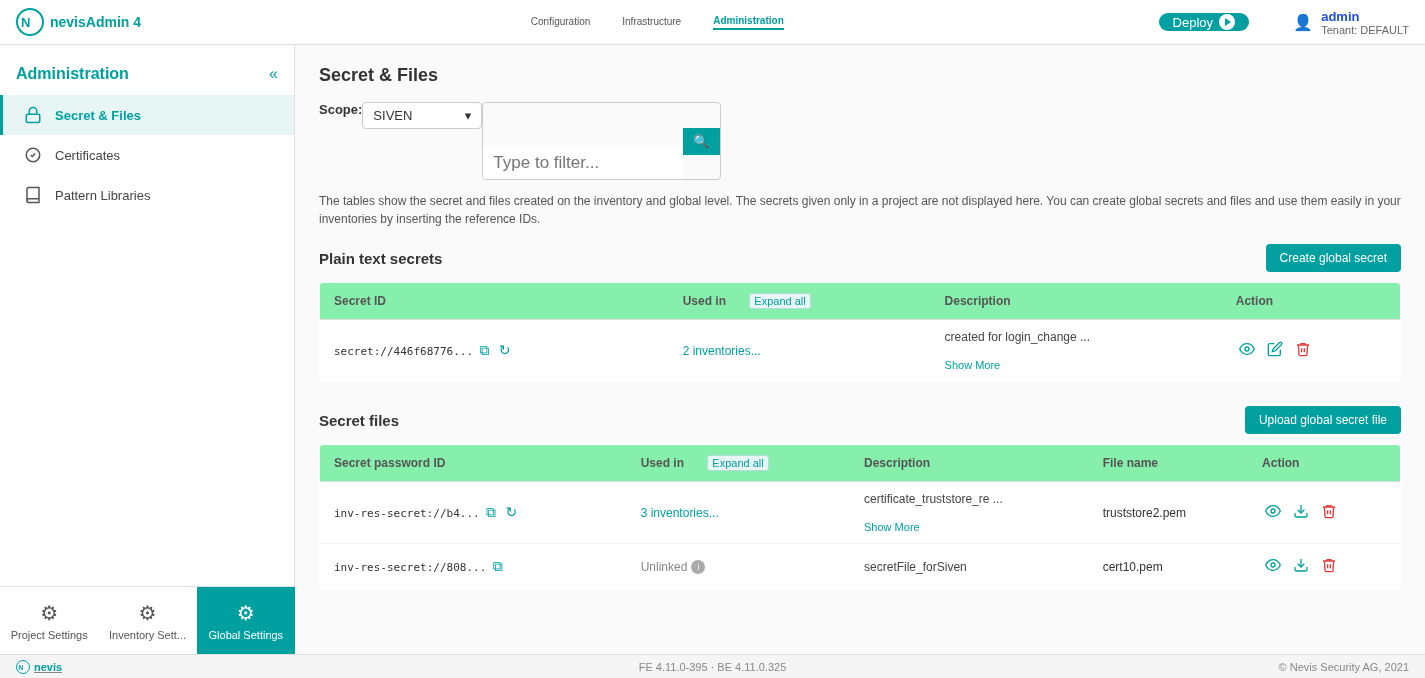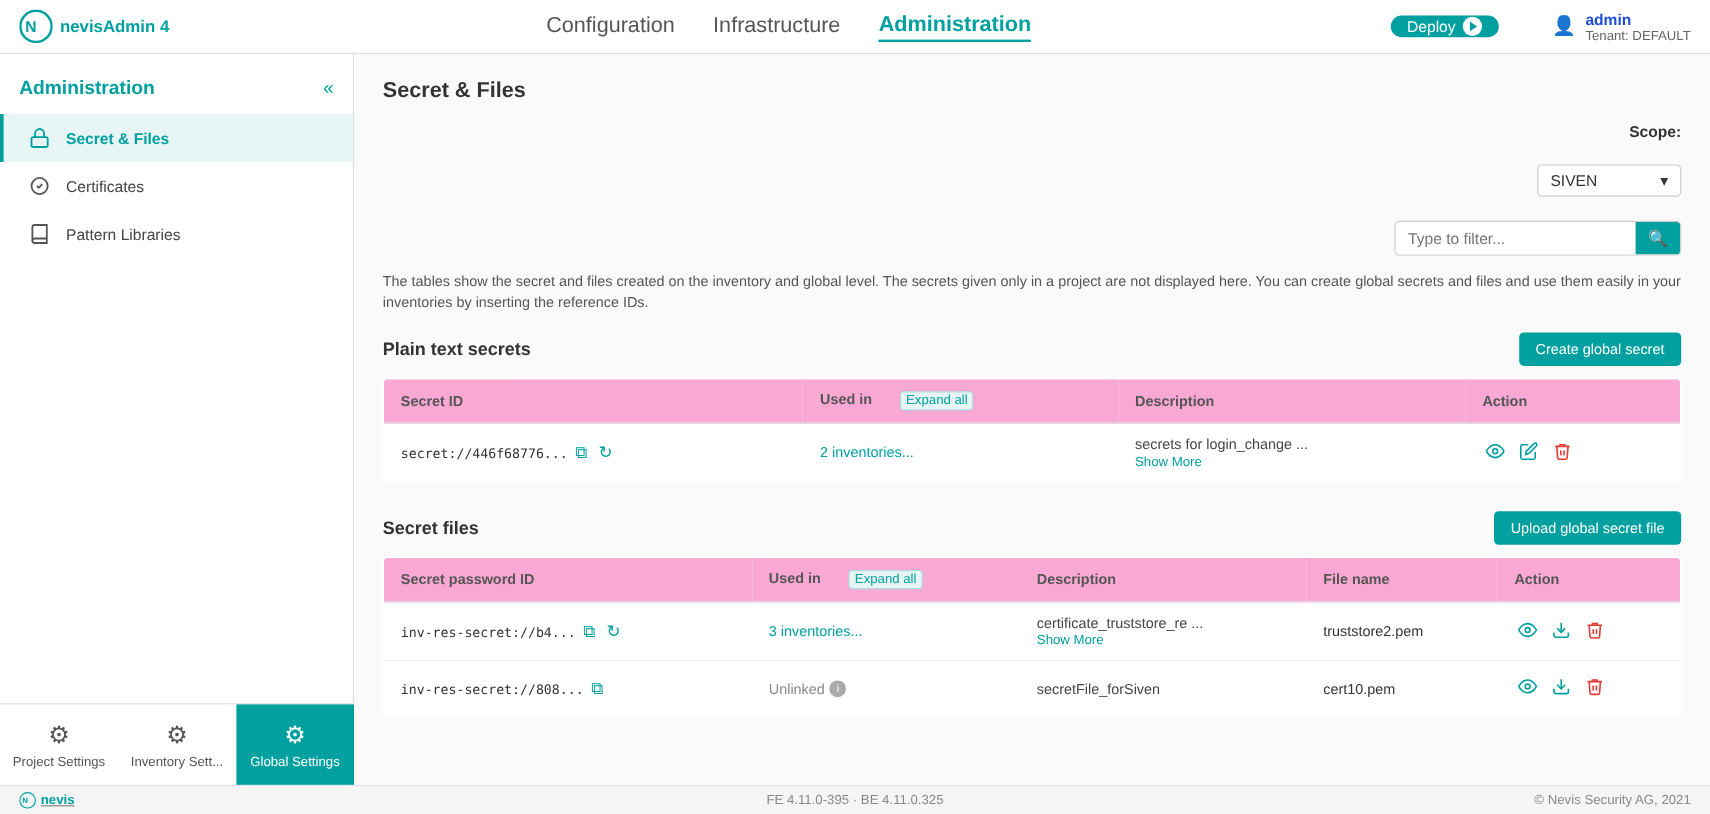--- a/index.html
+++ b/index.html
@@ -13,7 +13,7 @@
     .navbar-logo { display: flex; align-items: center; gap: 6px; color: #00a0a0; font-weight: 700; font-size: 14px; min-width: 140px; }
     .navbar-logo svg { width: 28px; height: 28px; }
     .navbar-center { display: flex; gap: 32px; flex: 1; justify-content: center; align-items: center; }
-    .nav-item { color: #555; text-decoration: none; font-size: 18px; cursor: pointer; padding-bottom: 2px; }
+    .nav-item { color: #555; text-decoration: none; font-size: 10px; cursor: pointer; padding-bottom: 2px; }
     .nav-item.active { color: #00a0a0; border-bottom: 2px solid #00a0a0; font-weight: 600; }
     .deploy-btn {
       display: flex; align-items: center; gap: 6px; background: #00a0a0; color: #fff;

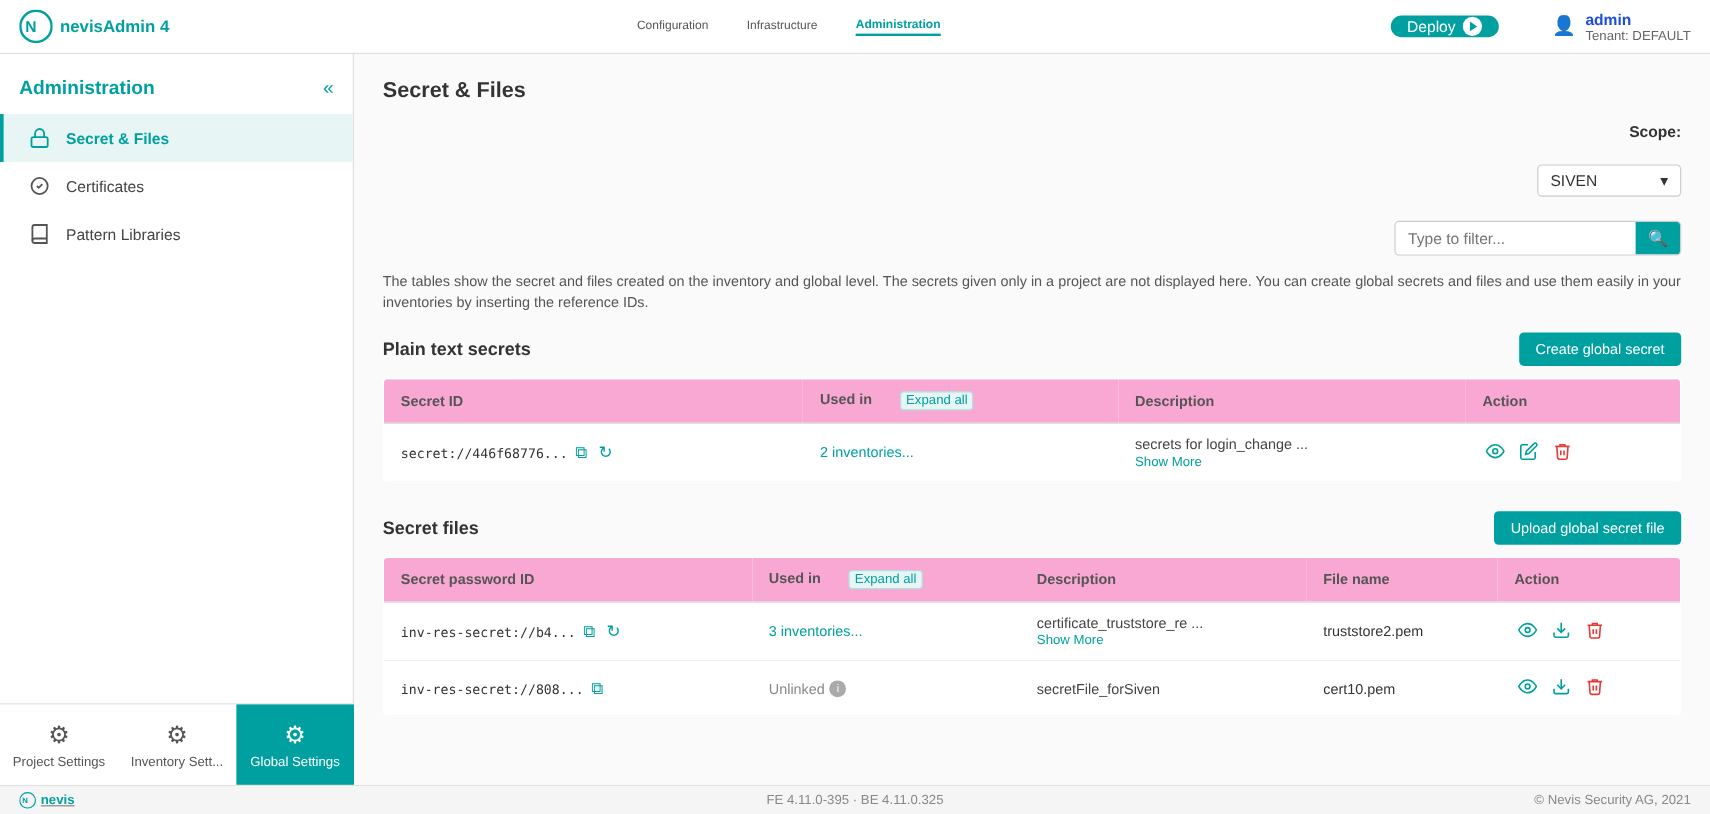--- a/index.html
+++ b/index.html
@@ -51,7 +51,7 @@
     .page-title { font-size: 18px; font-weight: 600; color: #333; margin-bottom: 16px; }
 
     
-    .scope-bar { display: flex; align-items: flex-end; gap: 20px; margin-bottom: 12px; flex-direction: column; }
+    .scope-bar { display: flex; align-items: flex-start; gap: 0; margin-bottom: 12px; }
     .scope-select {
       display: flex; align-items: center; gap: 4px; border: 1px solid #ccc; border-radius: 4px;
       padding: 5px 10px; background: #fff; cursor: pointer; min-width: 120px; justify-content: space-between;

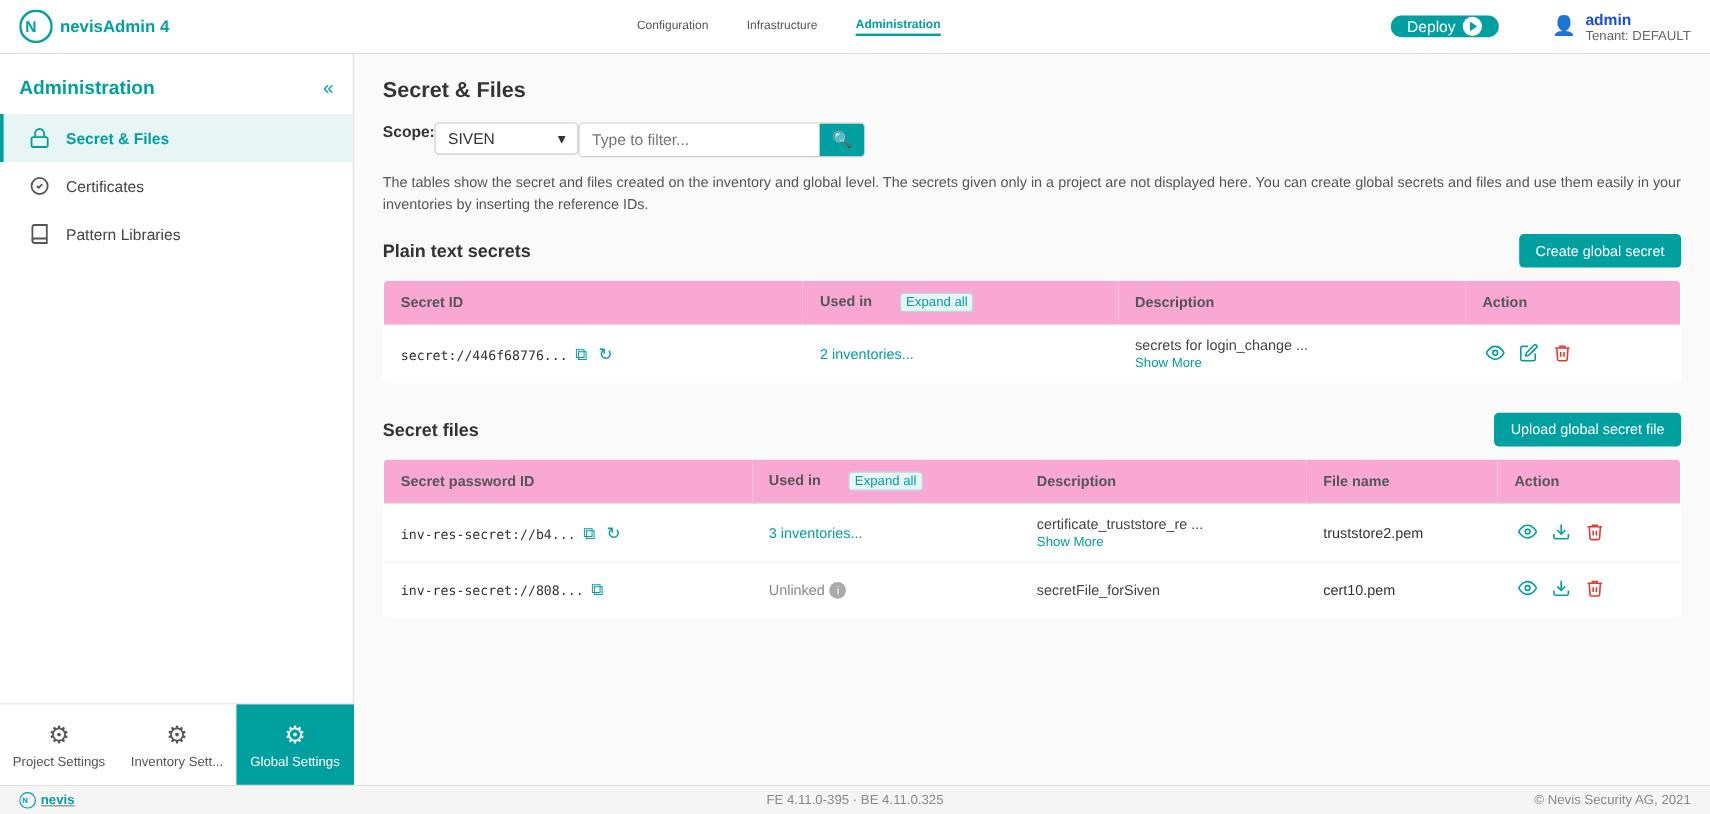--- a/index.html
+++ b/index.html
@@ -60,7 +60,7 @@
       display: flex; align-items: center; border: 1px solid #ccc; border-radius: 4px; overflow: hidden;
     }
     .filter-input input {
-      border: none; outline: none; padding: 6px 10px; width: 200px; font-size: 13px; color: #888;
+      border: none; outline: none; padding: 6px 10px; width: 200px; font-size: 17px; color: #888; margin-top: 44px;
     }
     .filter-btn { background: #00a0a0; border: none; padding: 6px 10px; cursor: pointer; color: #fff; display: flex; align-items: center; }
 

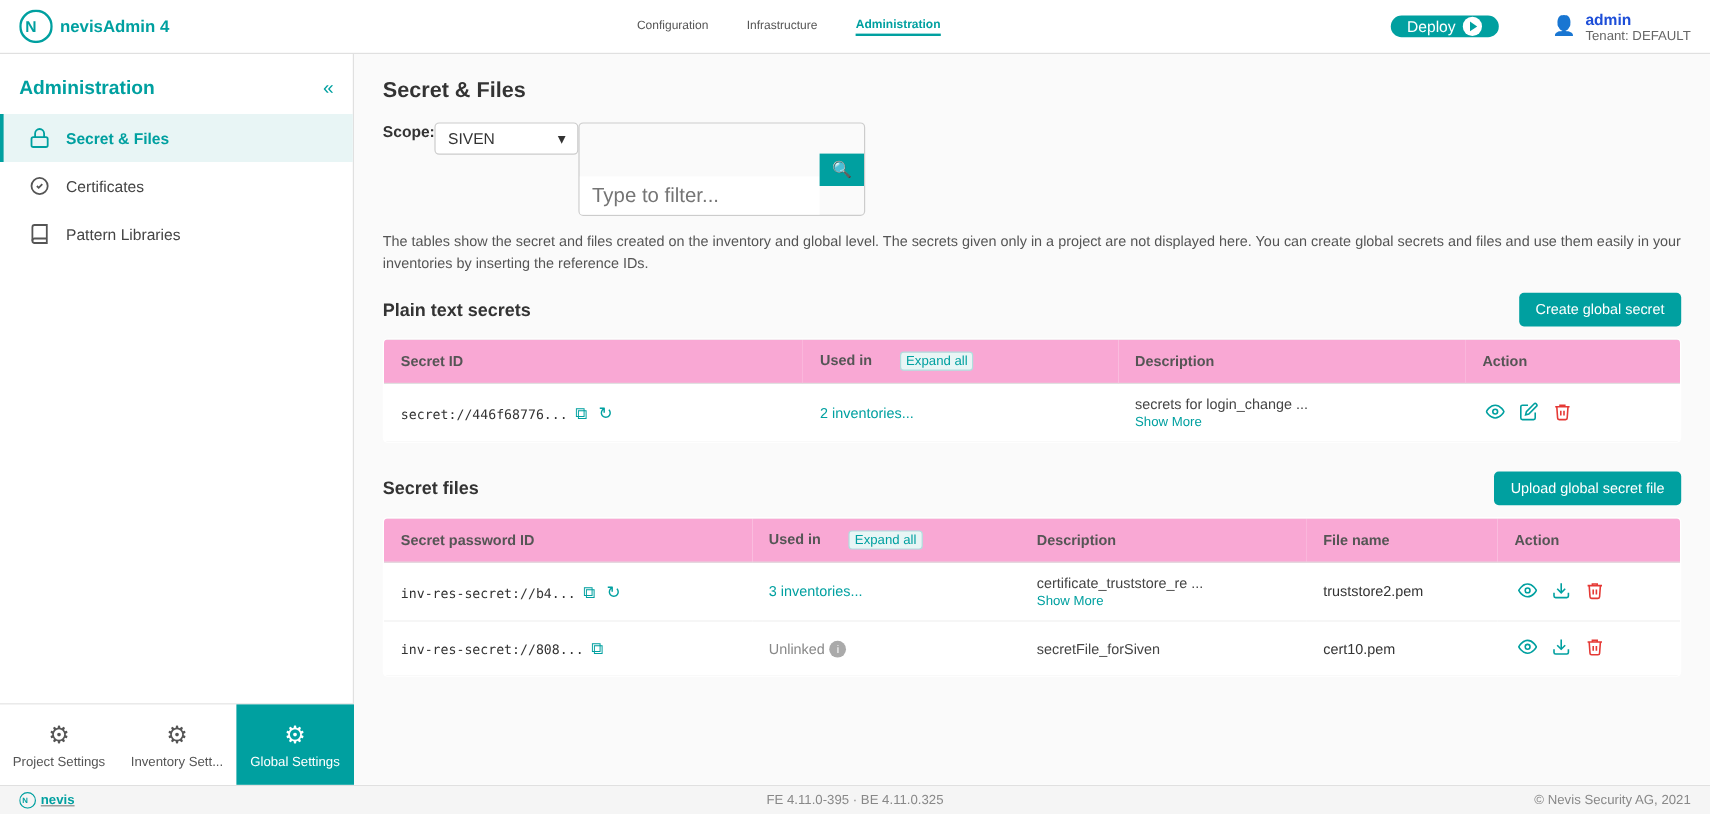--- a/index.html
+++ b/index.html
@@ -78,7 +78,7 @@
     
     .data-table { width: 100%; border-collapse: collapse; background: #fff; border: 1px solid #e0e0e0; border-radius: 4px; overflow: hidden; margin-bottom: 24px; }
     .data-table th {
-      background: #f9a8d4; padding: 10px 14px; text-align: left; font-weight: 600;
+      background: #86efac; padding: 10px 14px; text-align: left; font-weight: 600;
       font-size: 12px; color: #555; border-bottom: 1px solid #e0e0e0;
     }
     .data-table td { padding: 10px 14px; border-bottom: 1px solid #f0f0f0; font-size: 12px; vertical-align: middle; }

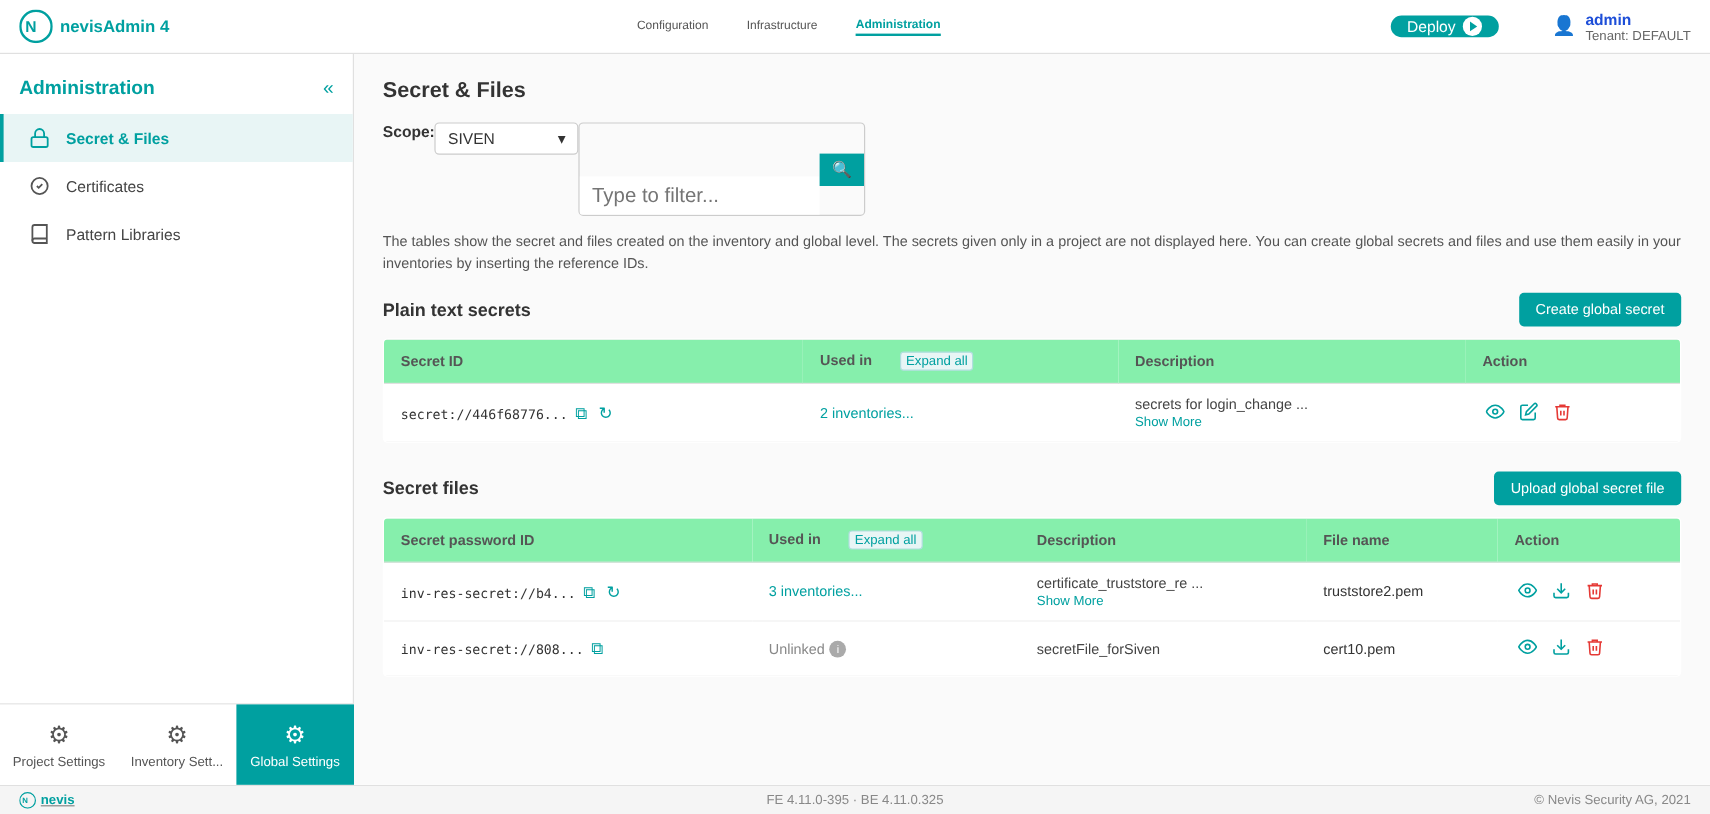--- a/index.html
+++ b/index.html
@@ -254,7 +254,7 @@
             <a class="link-cell">2 inventories...</a>
           </td>
           <td>
-            <span class="desc-cell">secrets for login_change ...</span>
+            <span class="desc-cell">created for login_change ...</span>
             <a class="show-more">Show More</a>
           </td>
           <td>

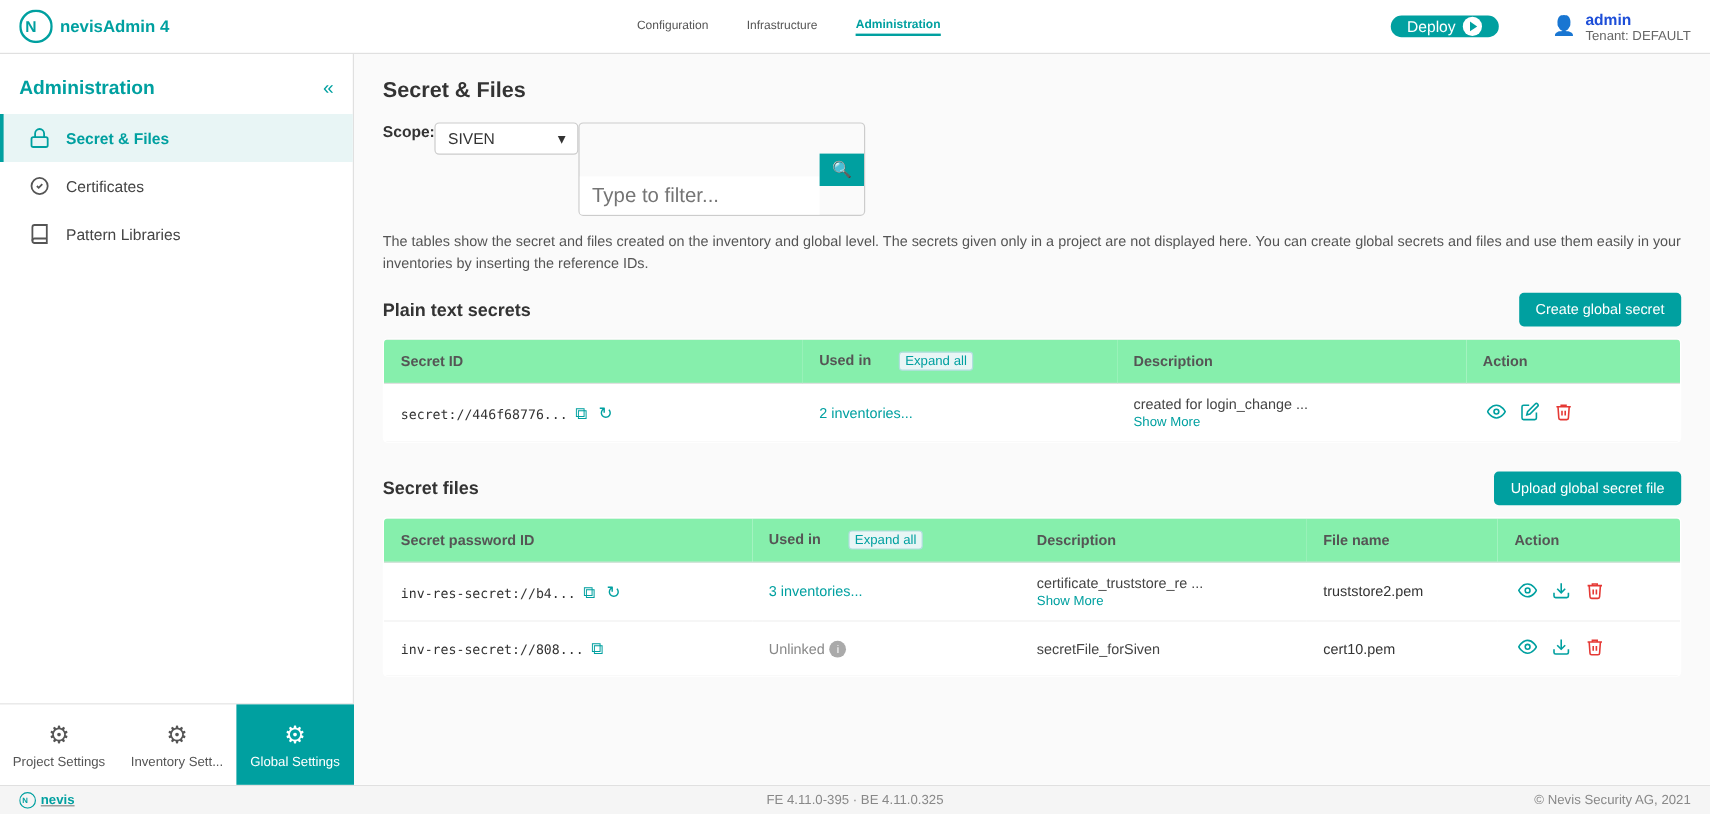--- a/index.html
+++ b/index.html
@@ -85,7 +85,7 @@
     .data-table tr:last-child td { border-bottom: none; }
     .id-cell { color: #333; font-family: monospace; font-size: 11px; margin-top: 12px; }
     .link-cell { color: #00a0a0; cursor: pointer; text-decoration: none; }
-    .show-more { color: #00a0a0; cursor: pointer; font-size: 11px; display: block; margin-top: 2px; }
+    .show-more { color: #00a0a0; cursor: pointer; font-size: 11px; display: block; margin-top: 15px; }
     .desc-cell { color: #444; font-size: 12px; }
     .icon-btn { background: none; border: none; cursor: pointer; padding: 3px; color: #00a0a0; font-size: 14px; }
     .icon-btn.red { color: #e53935; }

